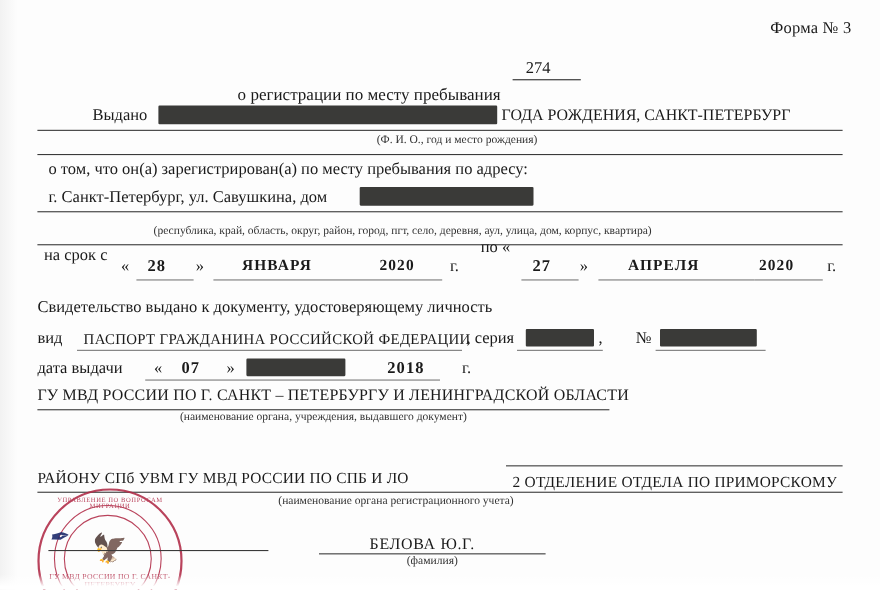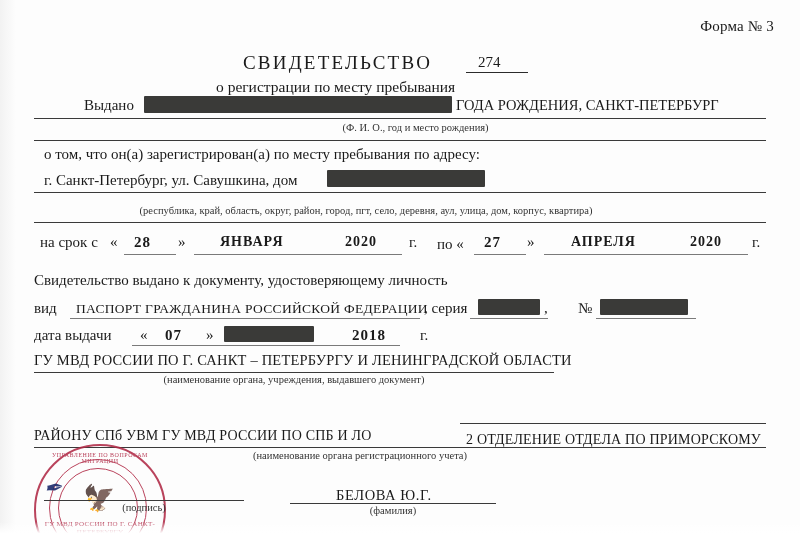--- a/index.html
+++ b/index.html
@@ -169,7 +169,6 @@
 
   <div class="abs form-no">Форма № 3</div>
 
-  <div class="abs title-main">СВИДЕТЕЛЬСТВО</div>
   <div class="abs number-value">274</div>
   <div class="abs number-underline"></div>
   <div class="abs title-sub">о регистрации по месту пребывания</div>

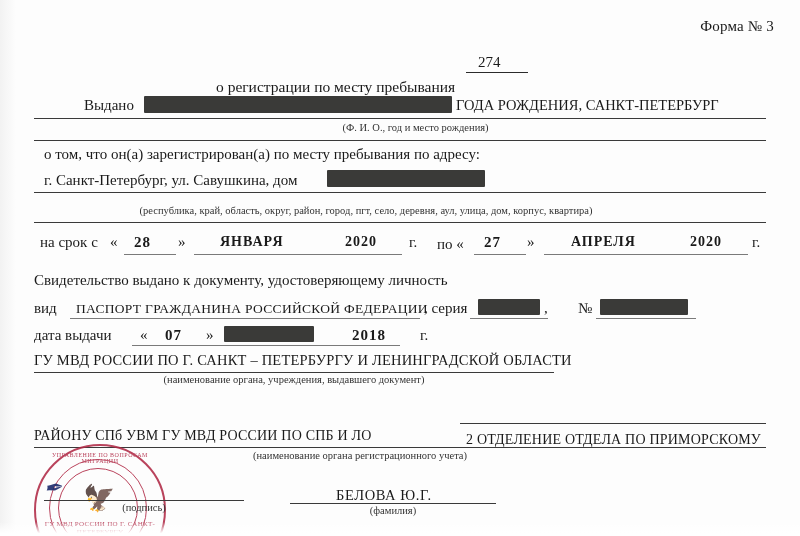--- a/index.html
+++ b/index.html
@@ -190,7 +190,7 @@
   <div class="abs lbl-xs" style="left:0; top:205px; width:732px; text-align:center;">(республика, край, область, округ, район, город, пгт, село, деревня, аул, улица, дом, корпус, квартира)</div>
   <div class="abs rule" style="left:34px; top:222px; width:732px;"></div>
 
-  <div class="abs lbl" style="left:40px; top:234px;">на срок с</div>
+  <div class="abs lbl" style="left:40px; top:224px;">на срок с</div>
   <div class="abs lbl" style="left:110px; top:234px;">«</div>
   <div class="abs lbl" style="left:134px; top:234px; font-weight:bold; letter-spacing:1px;">28</div>
   <div class="abs lbl" style="left:178px; top:234px;">»</div>

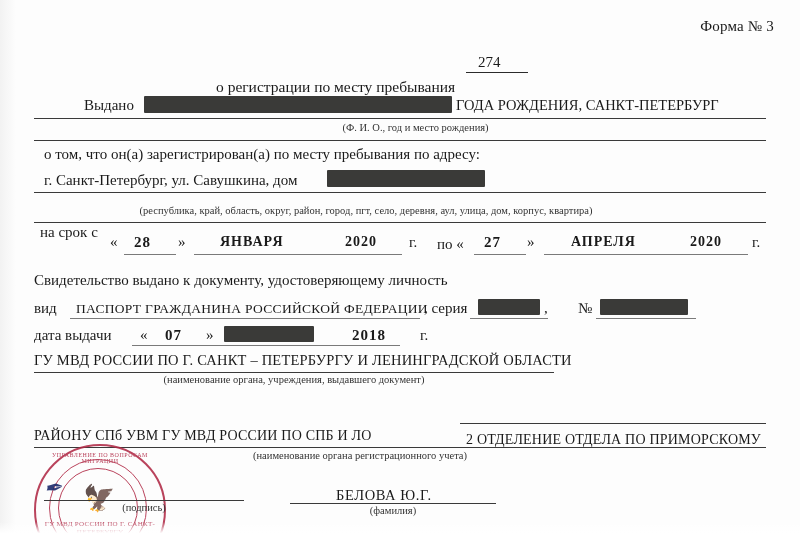--- a/index.html
+++ b/index.html
@@ -197,7 +197,7 @@
   <div class="abs lbl" style="left:220px; top:234px; font-weight:bold; letter-spacing:1px; font-size:14px;">ЯНВАРЯ</div>
   <div class="abs lbl" style="left:345px; top:234px; font-weight:bold; letter-spacing:1px; font-size:14px;">2020</div>
   <div class="abs lbl" style="left:409px; top:234px;">г.</div>
-  <div class="abs lbl" style="left:437px; top:236px;">по «</div>
+  <div class="abs lbl" style="left:437px; top:217px;">по «</div>
   <div class="abs lbl" style="left:484px; top:234px; font-weight:bold; letter-spacing:1px;">27</div>
   <div class="abs lbl" style="left:527px; top:234px;">»</div>
   <div class="abs lbl" style="left:571px; top:234px; font-weight:bold; letter-spacing:1px; font-size:14px;">АПРЕЛЯ</div>

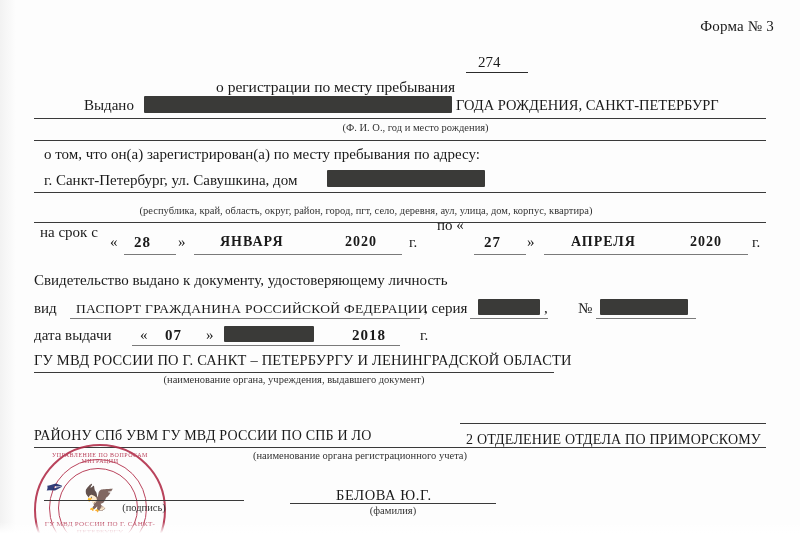--- a/index.html
+++ b/index.html
@@ -256,7 +256,6 @@
   <div class="abs signature">✒︎</div>
 
   <div class="abs rule" style="left:44px; top:500px; width:200px;"></div>
-  <div class="abs lbl-xs" style="left:44px; top:502px; width:200px; text-align:center;">(подпись)</div>
 
   <div class="abs lbl" style="left:336px; top:487px; font-size:14.5px; letter-spacing:0.6px;">БЕЛОВА Ю.Г.</div>
   <div class="abs rule" style="left:290px; top:503px; width:206px;"></div>

